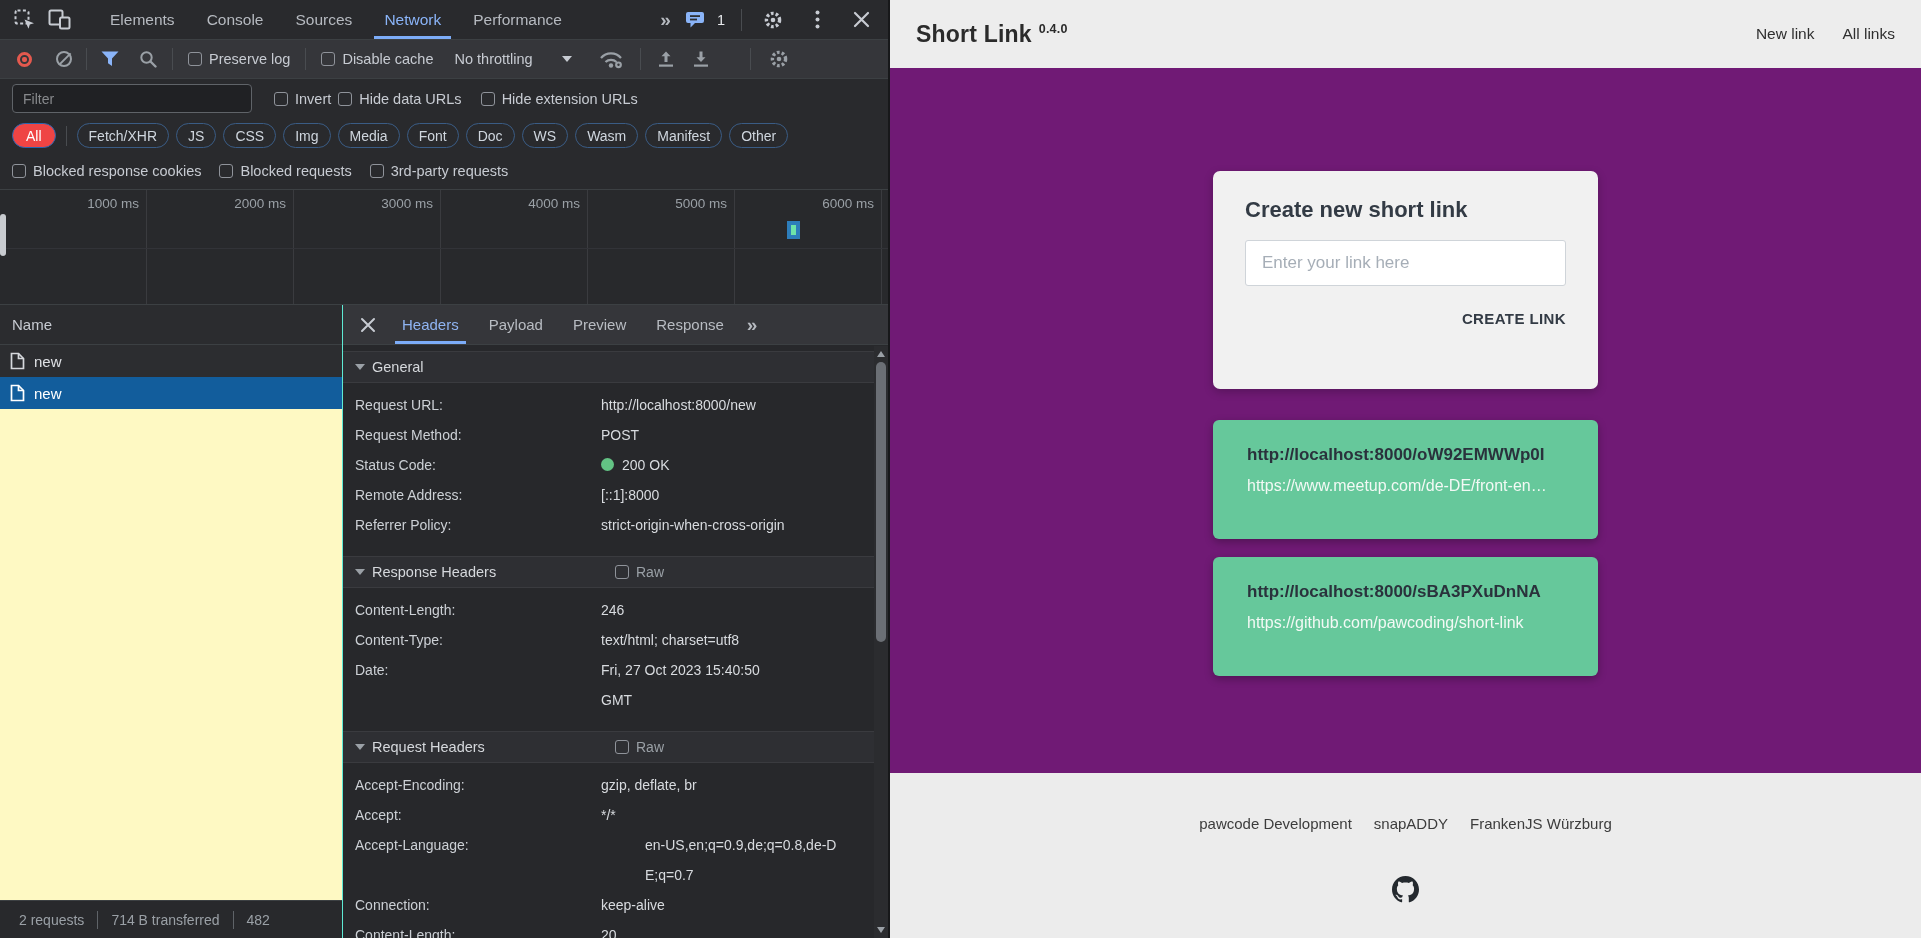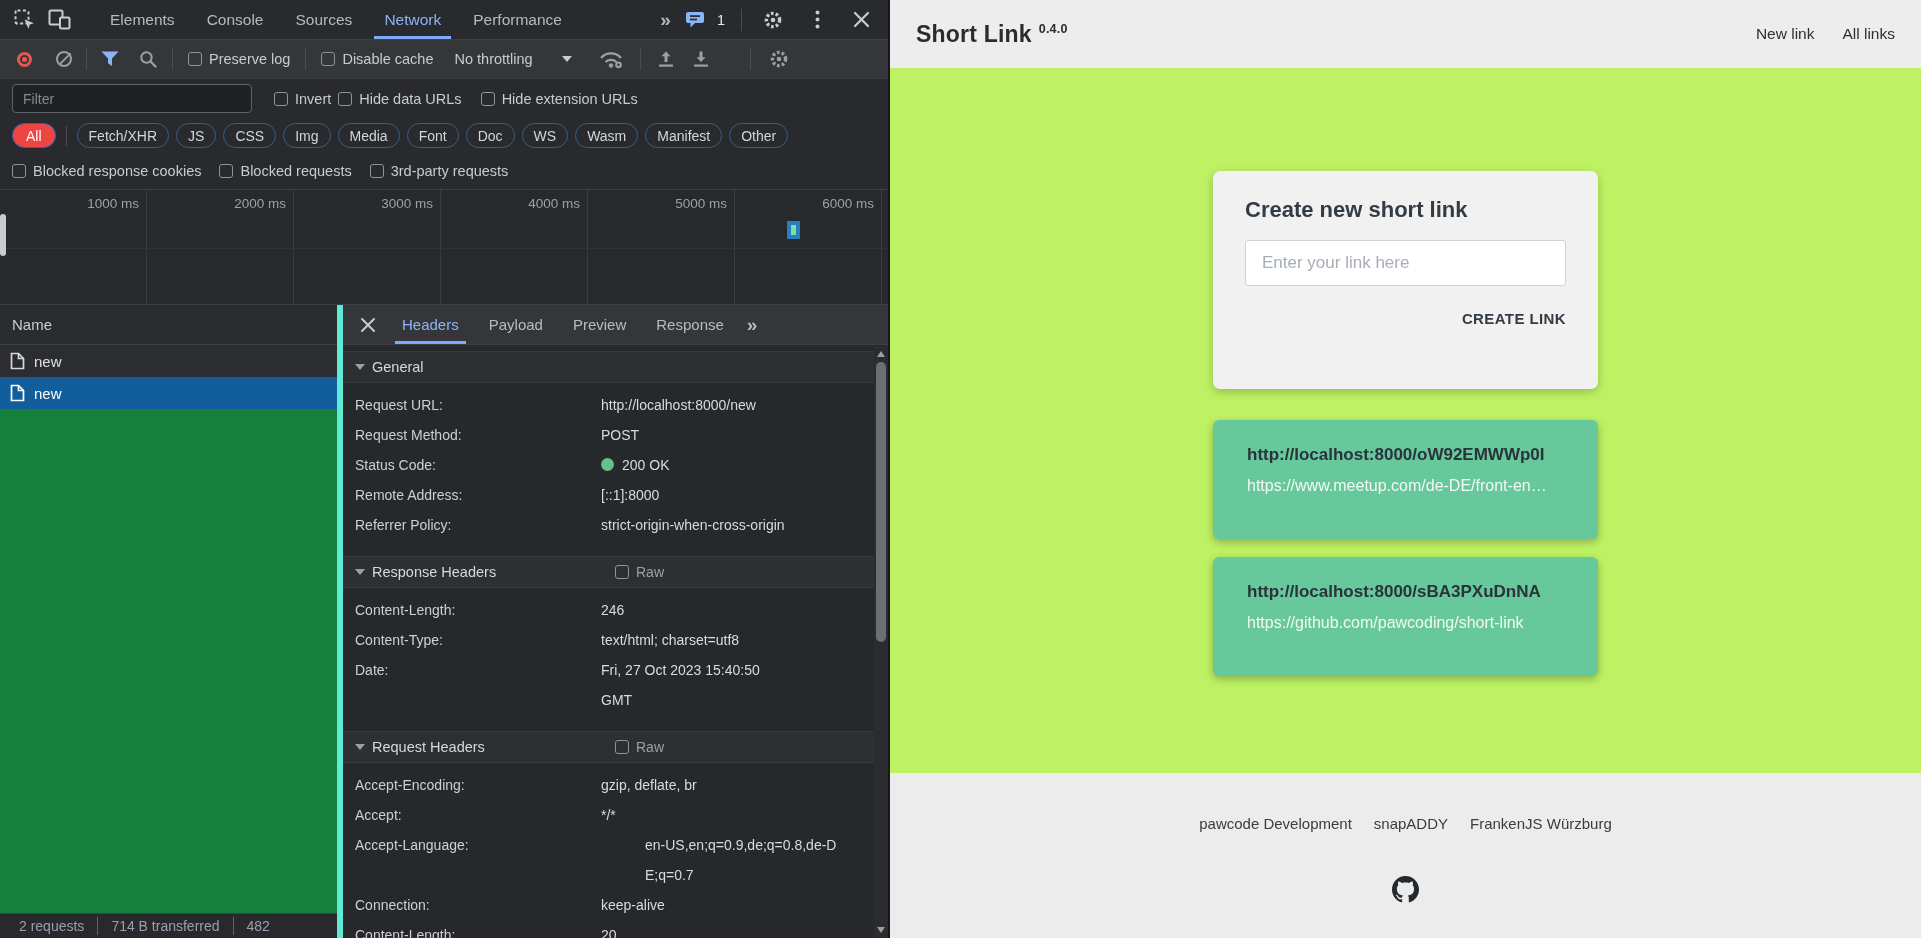--- a/index.html
+++ b/index.html
@@ -86,7 +86,7 @@
   .scroll-arrow.down { bottom:5px; border-top:6px solid #9aa0a6; }
 
   
-  .app { flex:1; background:#bef264; position:relative; color:#2f2f2f; }
+  .app { flex:1; background:#701a75; position:relative; color:#2f2f2f; }
   .app-header { height:68px; background:#ededed; display:flex; align-items:center; padding:0 26px; }
   .app-title { font-size:23px; font-weight:700; color:#2b2b2b; letter-spacing:.2px; }
   .app-version { font-size:12.5px; font-weight:600; vertical-align:super; margin-left:7px; }

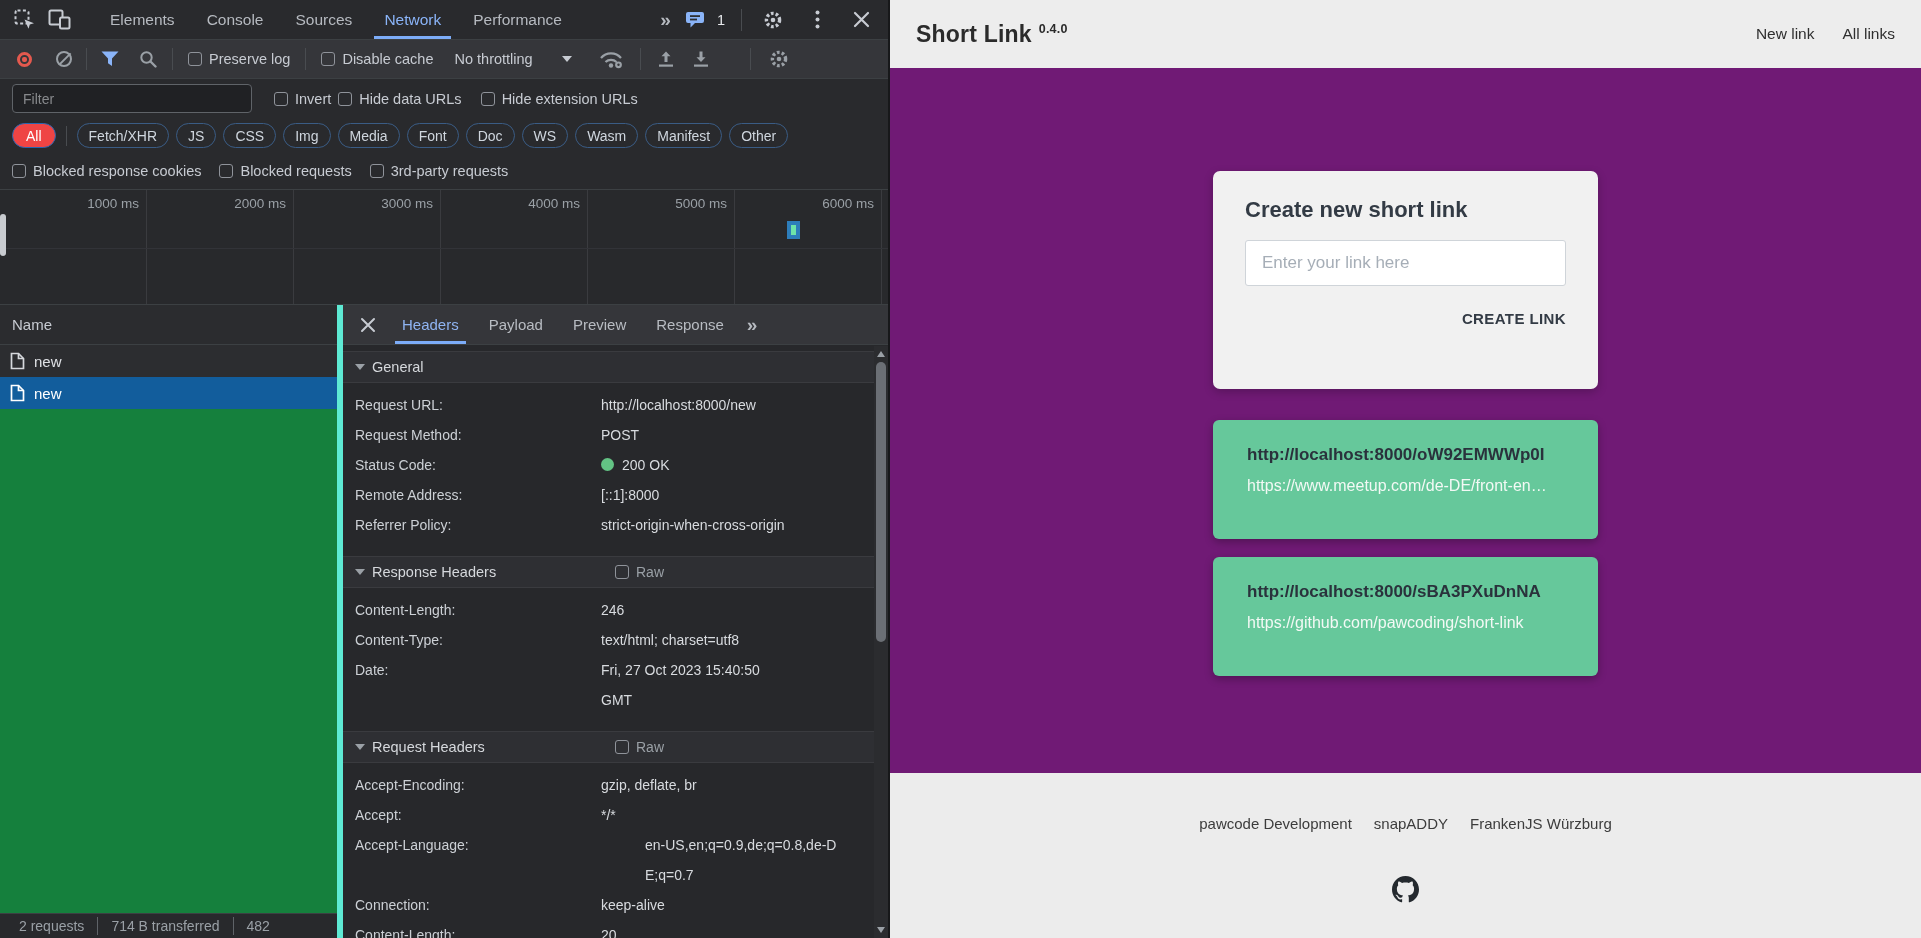--- a/index.html
+++ b/index.html
@@ -50,7 +50,7 @@
   .tl-marker::after { content:""; position:absolute; left:4px; top:4px; width:5px; height:10px; background:#6fe3a9; }
 
   .dt-main { flex:1; display:flex; min-height:0; }
-  .dt-table { width:343px; flex:0 0 343px; border-right:6px solid #5eead4; position:relative; background:#15803d;text-align:center; }
+  .dt-table { width:343px; flex:0 0 343px; border-right:1px solid #5eead4; position:relative; background:#fef9c3;text-align:center; }
   .dt-table-header { height:40px; background:#2b2c2f; border-bottom:1px solid #3c4043; display:flex; align-items:center; padding:0 12px; font-size:15px; color:#c7cbd2; }
   .req-row { height:32px; display:flex; align-items:center; gap:9px; padding:0 10px; font-size:15px; color:#dfe1e5; background:#2c2d30; }
   .req-row.selected { background:#125d9c; color:#fff; }

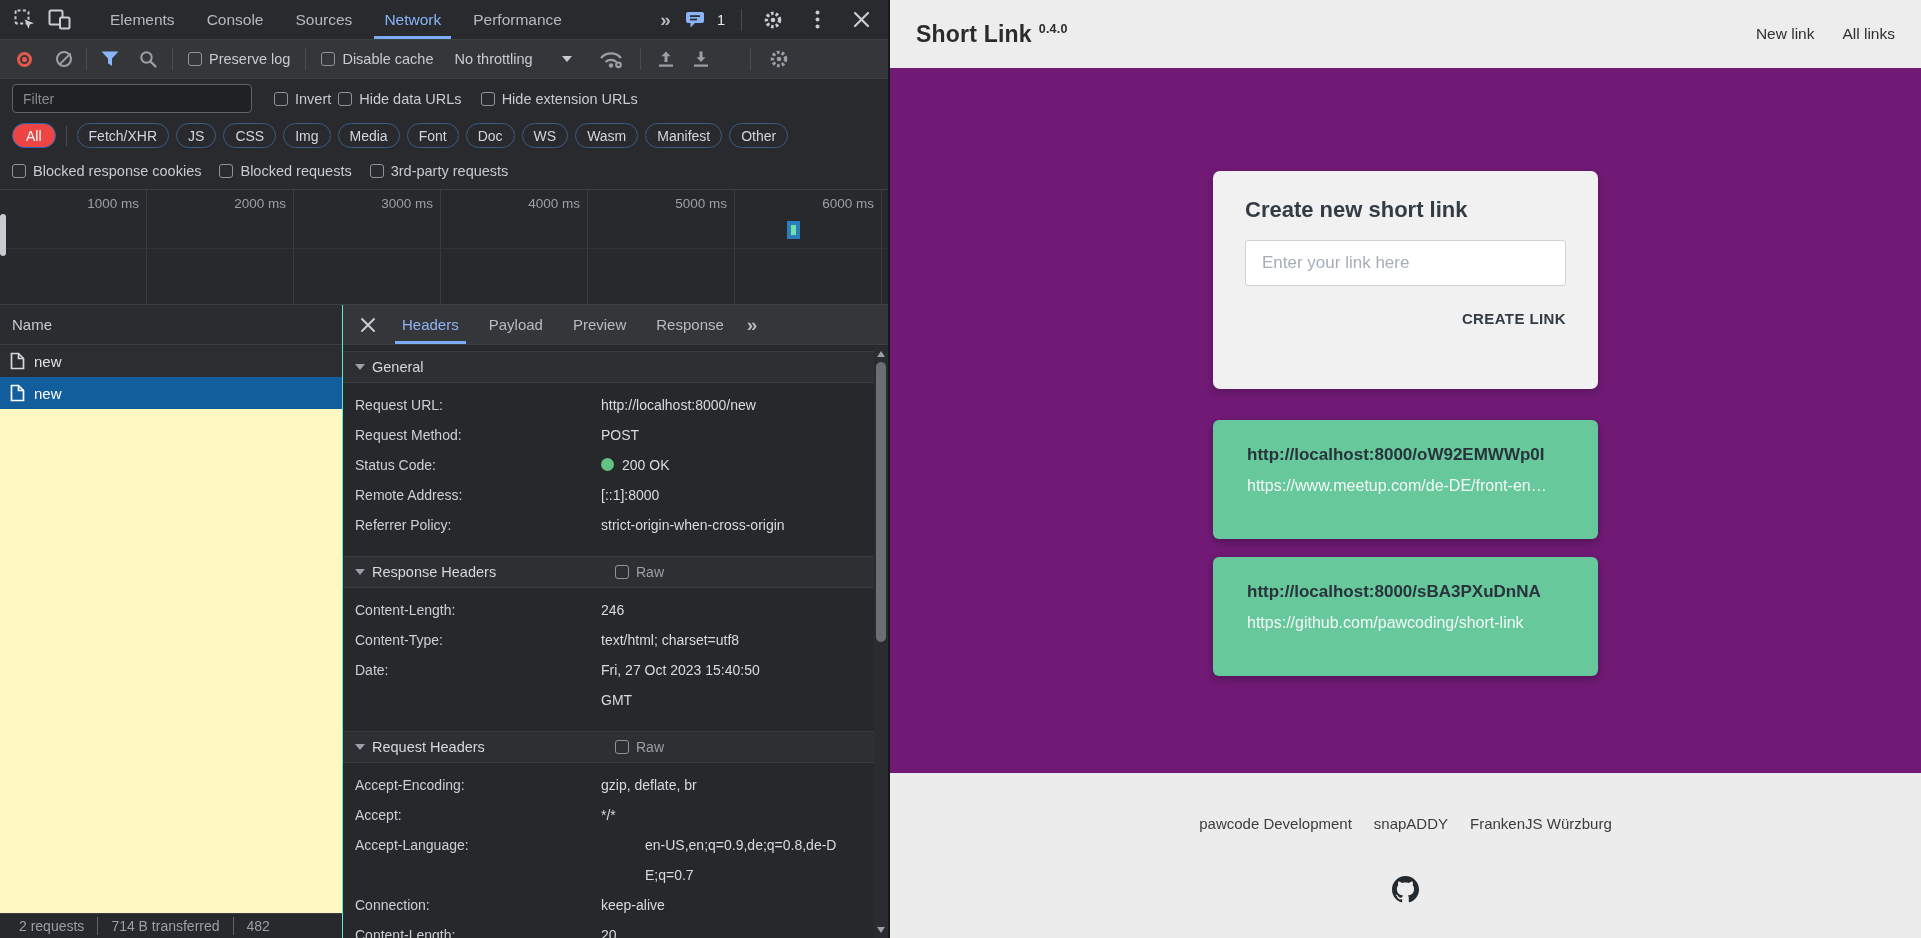--- a/index.html
+++ b/index.html
@@ -54,7 +54,7 @@
   .dt-table-header { height:40px; background:#2b2c2f; border-bottom:1px solid #3c4043; display:flex; align-items:center; padding:0 12px; font-size:15px; color:#c7cbd2; }
   .req-row { height:32px; display:flex; align-items:center; gap:9px; padding:0 10px; font-size:15px; color:#dfe1e5; background:#2c2d30; }
   .req-row.selected { background:#125d9c; color:#fff; }
-  .dt-statusbar { position:absolute; left:0; right:0; bottom:0; height:25px; border-top:1px solid #3c4043; background:#28292c; display:flex; align-items:center; font-size:14px; color:#9aa0a6; padding:0 6px; }
+  .dt-statusbar { position:absolute; left:0; right:0; bottom:0; height:38px; border-top:1px solid #3c4043; background:#28292c; display:flex; align-items:center; font-size:14px; color:#9aa0a6; padding:0 6px; }
   .sb-item { padding:0 13px; }
   .sb-sep { width:1px; height:18px; background:#5f6368; }
 

